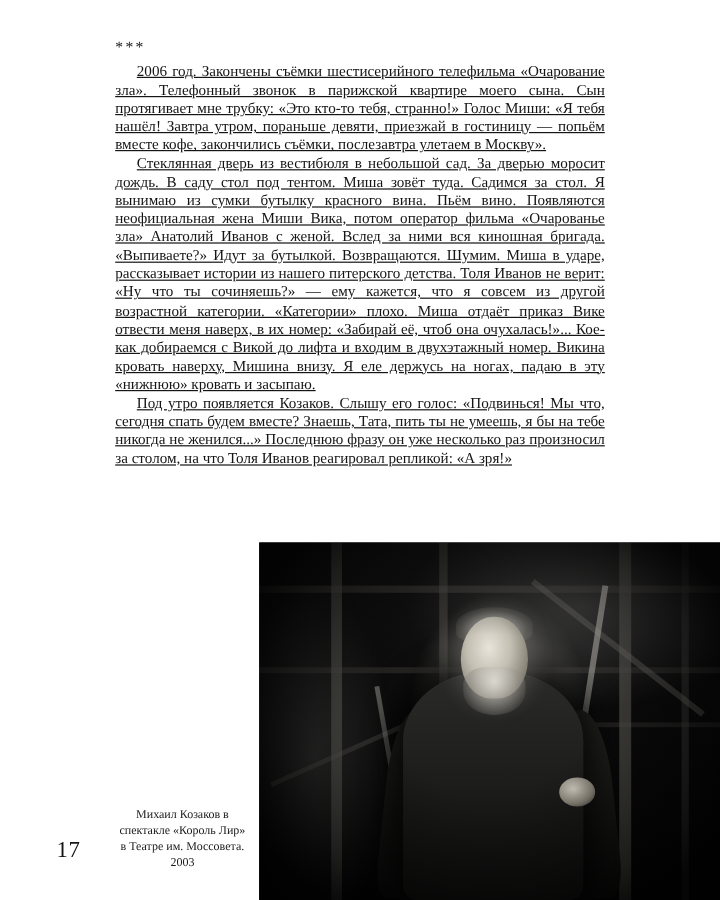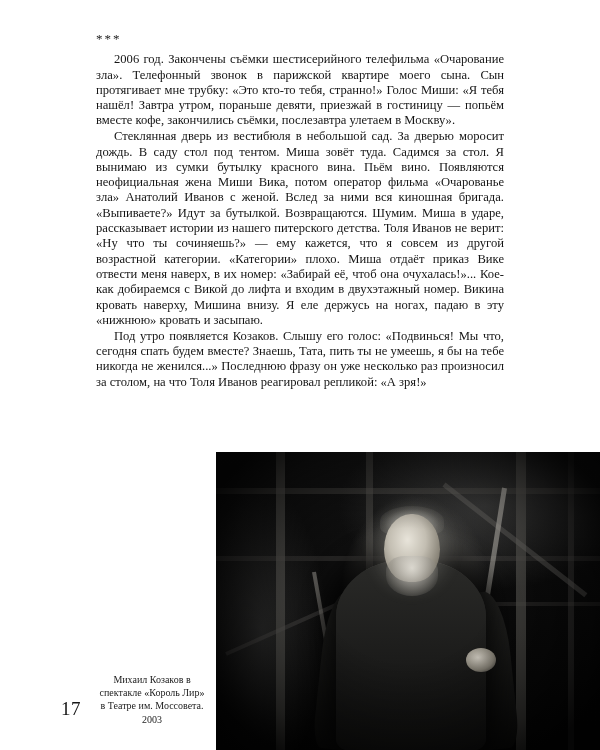--- a/index.html
+++ b/index.html
@@ -43,6 +43,7 @@
     hyphens: auto;
     -webkit-hyphens: auto;
     color: #151515;
+    text-decoration: underline;
   }
   .photo {
     position: absolute;

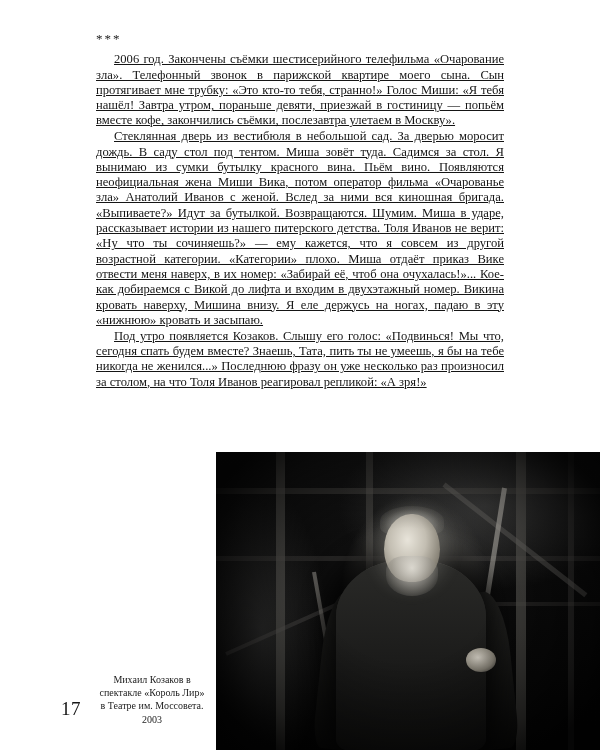--- a/index.html
+++ b/index.html
@@ -187,7 +187,7 @@
   }
   .folio {
     position: absolute;
-    left: 61px;
+    left: 47px;
     top: 698px;
     font-size: 19px;
     color: #151515;

